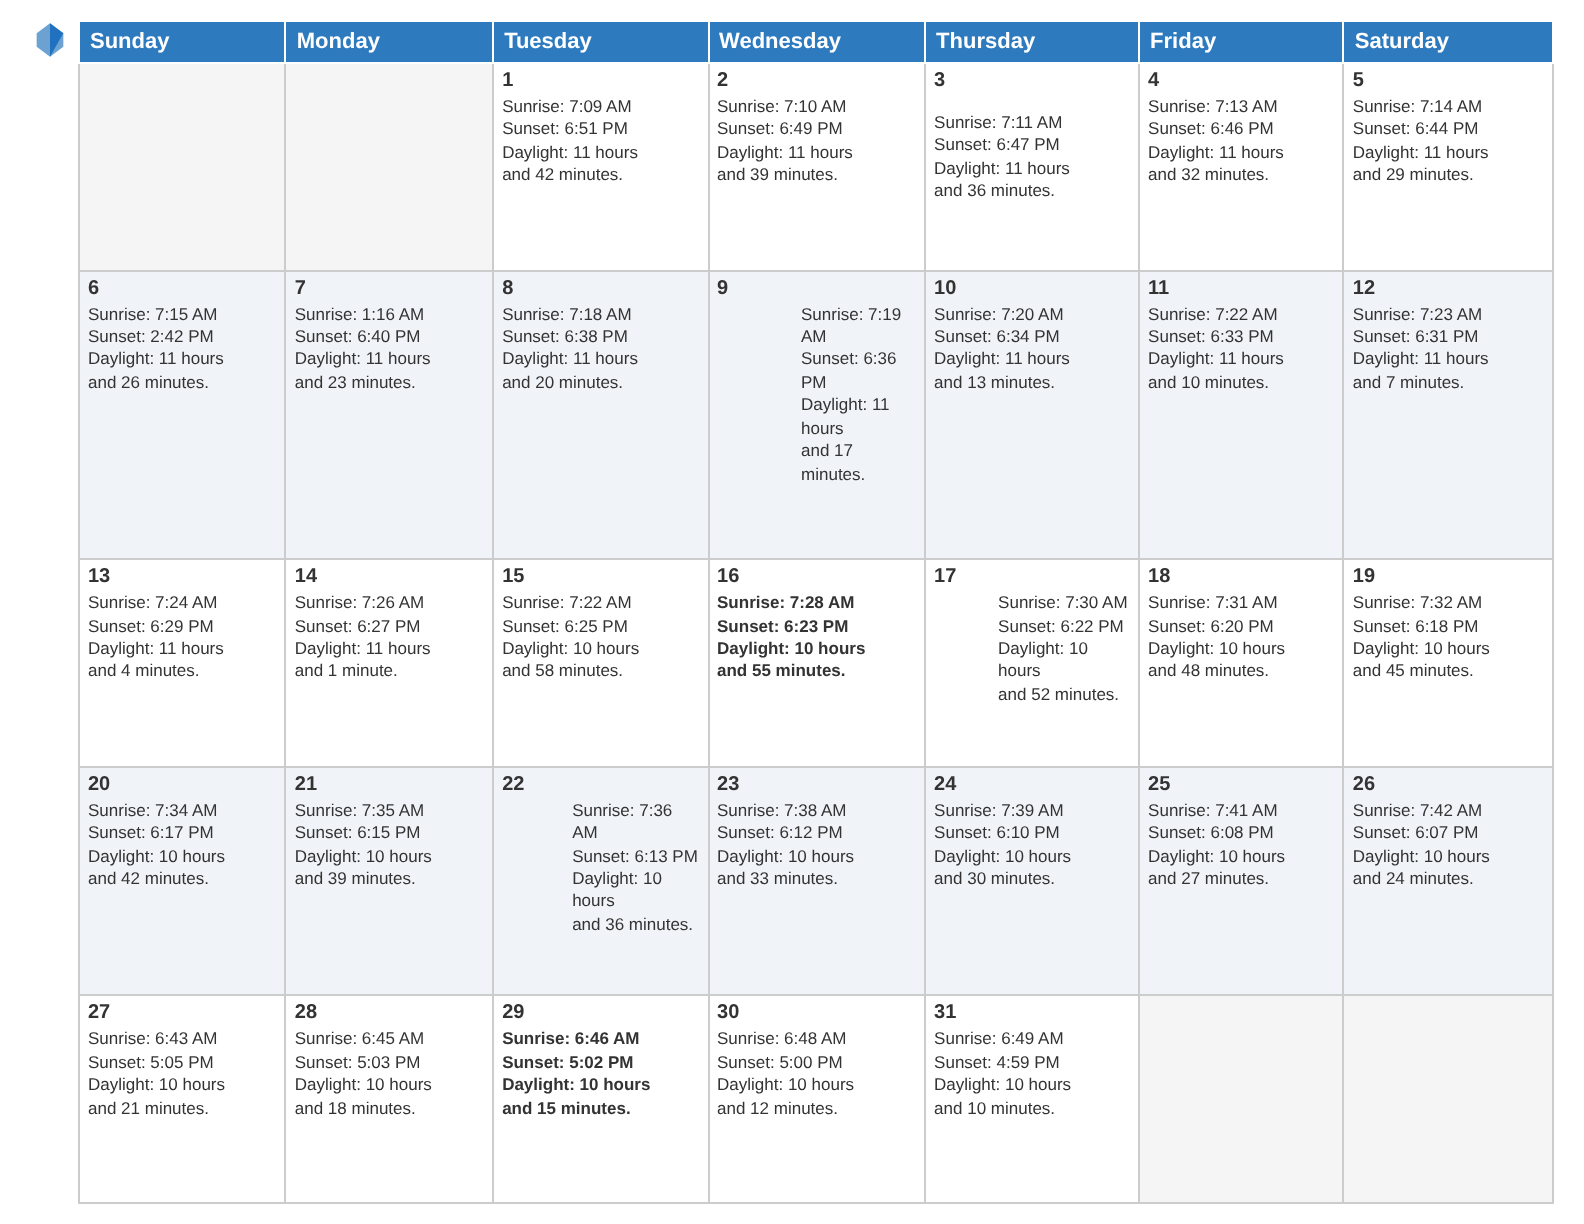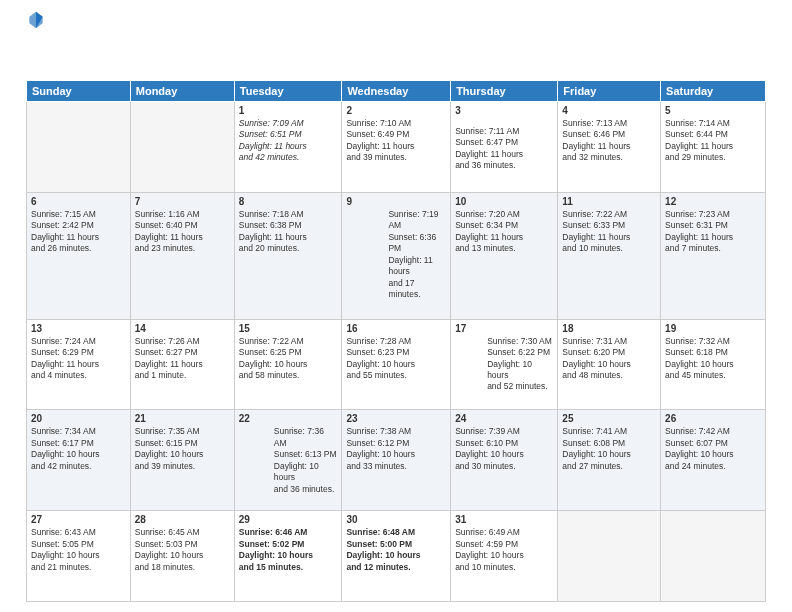--- a/index.html
+++ b/index.html
@@ -13,10 +13,9 @@
     .page {
       width: 792px;
       height: 612px;
-      padding: 10px 26px;
+      padding: 10px 15px;
       display: flex;
-      flex-direction: column;
-      gap: 44px;
+      flex-direction: row;
     }
     .header {
       display: flex;

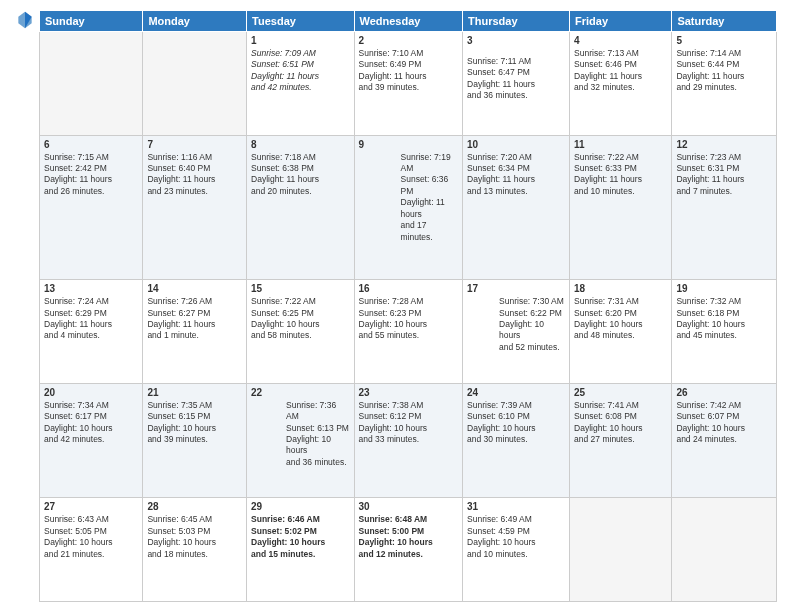--- a/index.html
+++ b/index.html
@@ -142,7 +142,7 @@
           <td class="empty"></td>
           <td>
             <span class="day-num">1</span>
-            <div class="day-info" style="white-space: pre-line; font-style: italic;">Sunrise: 7:09 AM
+            <div class="day-info" style="white-space: pre-line;">Sunrise: 7:09 AM
 Sunset: 6:51 PM
 Daylight: 11 hours
 and 42 minutes.</div>

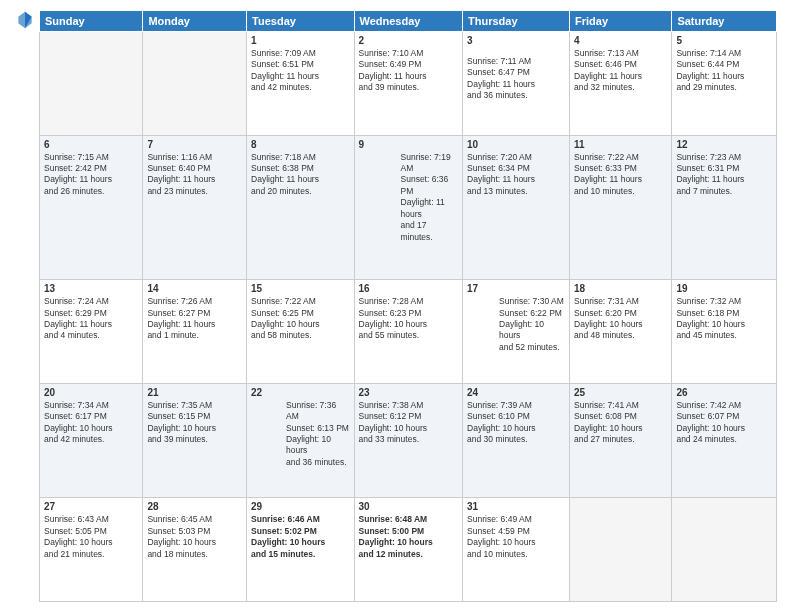--- a/index.html
+++ b/index.html
@@ -251,7 +251,7 @@
           </td>
           <td>
             <span class="day-num">16</span>
-            <div class="day-info" style="white-space: pre-line;">Sunrise: 7:28 AM
+            <div class="day-info" style="white-space: pre-line; font-weight: bold;">Sunrise: 7:28 AM
 Sunset: 6:23 PM
 Daylight: 10 hours
 and 55 minutes.</div>

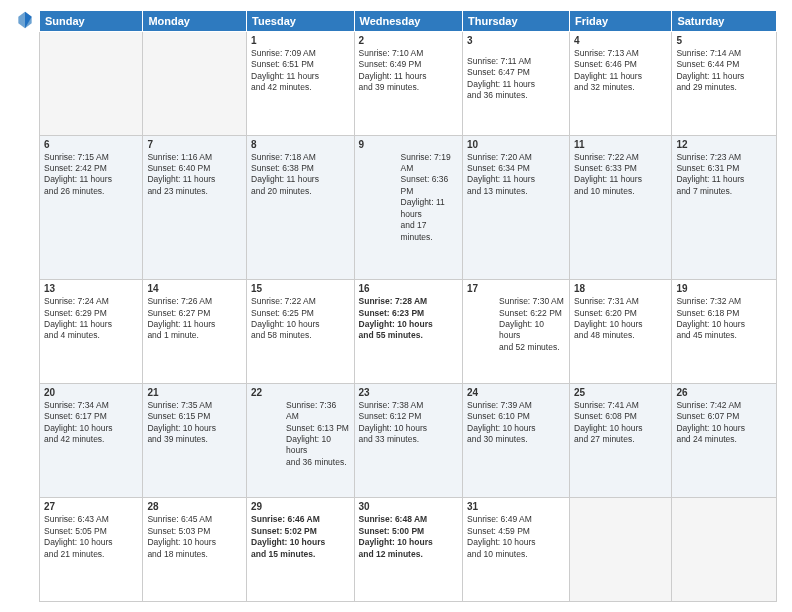--- a/index.html
+++ b/index.html
@@ -353,7 +353,7 @@
           </td>
           <td>
             <span class="day-num">30</span>
-            <div class="day-info" style="white-space: pre-line; font-weight: bold;">Sunrise: 6:48 AM
+            <div class="day-info" style="white-space: pre-line;">Sunrise: 6:48 AM
 Sunset: 5:00 PM
 Daylight: 10 hours
 and 12 minutes.</div>

